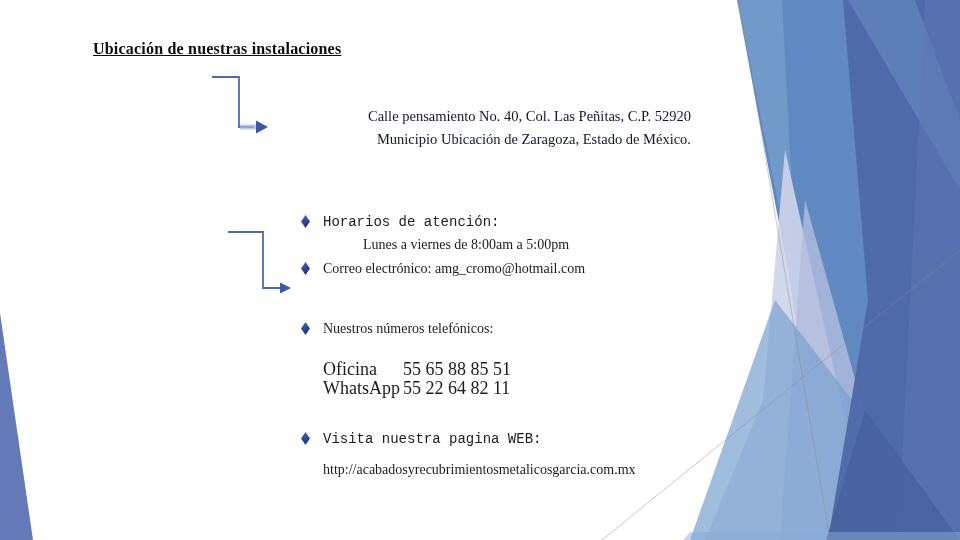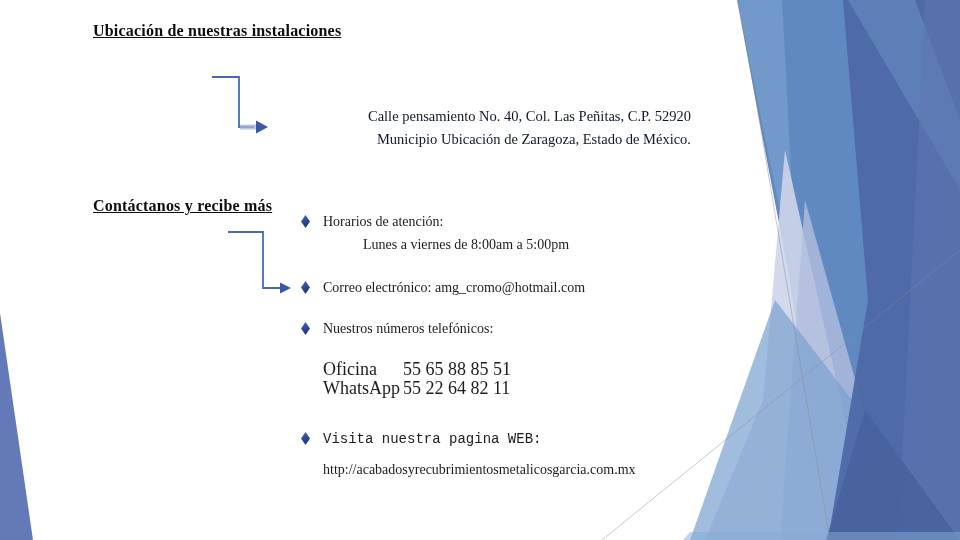--- a/index.html
+++ b/index.html
@@ -73,7 +73,7 @@
     <polygon points="280,282.5 280,293.5 291,288" fill="#3B57A5"></polygon>
   </svg>
 
-  <div class="abs sec-title" style="left:93px;top:20px;">
+  <div class="abs sec-title" style="left:93px;top:38px;">
     <span class="ln">Ubicación de nuestras instalaciones</span>
   </div>
 

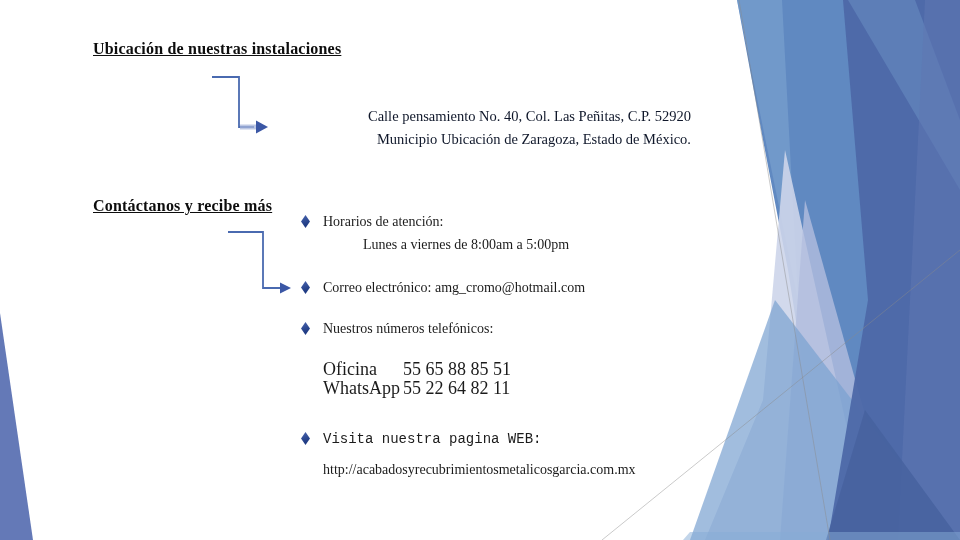--- a/index.html
+++ b/index.html
@@ -83,7 +83,6 @@
   </div>
 
   <div class="abs sec-title" style="left:93px;top:195px;">
-    <span class="ln">Contáctanos y recibe más</span>
   </div>
 
   <div class="abs bullet" style="left:301px;top:213px;">

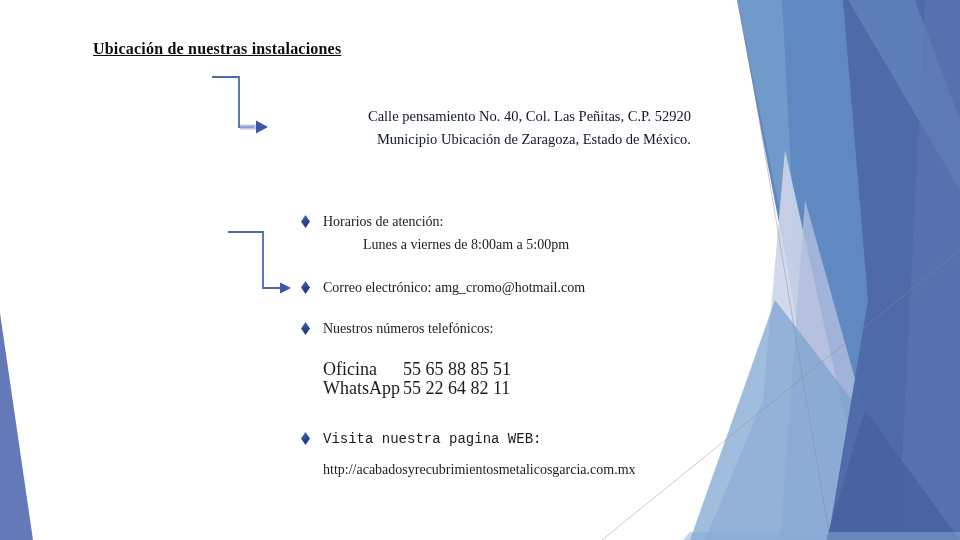--- a/index.html
+++ b/index.html
@@ -85,7 +85,7 @@
   <div class="abs sec-title" style="left:93px;top:195px;">
   </div>
 
-  <div class="abs bullet" style="left:301px;top:213px;">
+  <div class="abs bullet" style="left:301px;top:213px;font-family:Liberation Mono, monospace;">
     <span class="diamond"></span>
     <span>Horarios de atención:</span>
   </div>

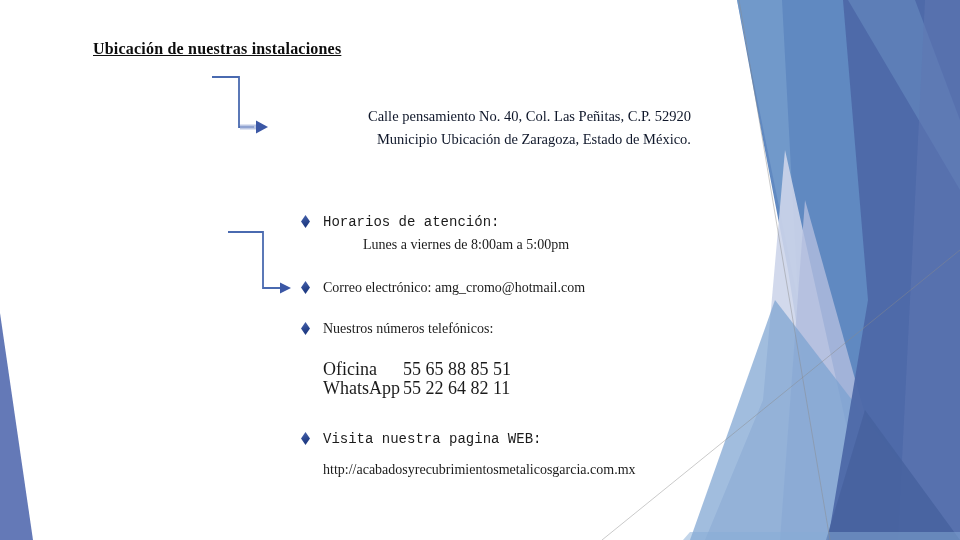--- a/index.html
+++ b/index.html
@@ -91,7 +91,7 @@
   </div>
   <div class="abs sub" style="left:323px;top:236px;margin-left:40px;">Lunes a viernes de 8:00am a 5:00pm</div>
 
-  <div class="abs bullet" style="left:301px;top:279px;">
+  <div class="abs bullet" style="left:301px;top:260px;">
     <span class="diamond"></span>
     <span>Correo electrónico: amg_cromo@hotmail.com</span>
   </div>

